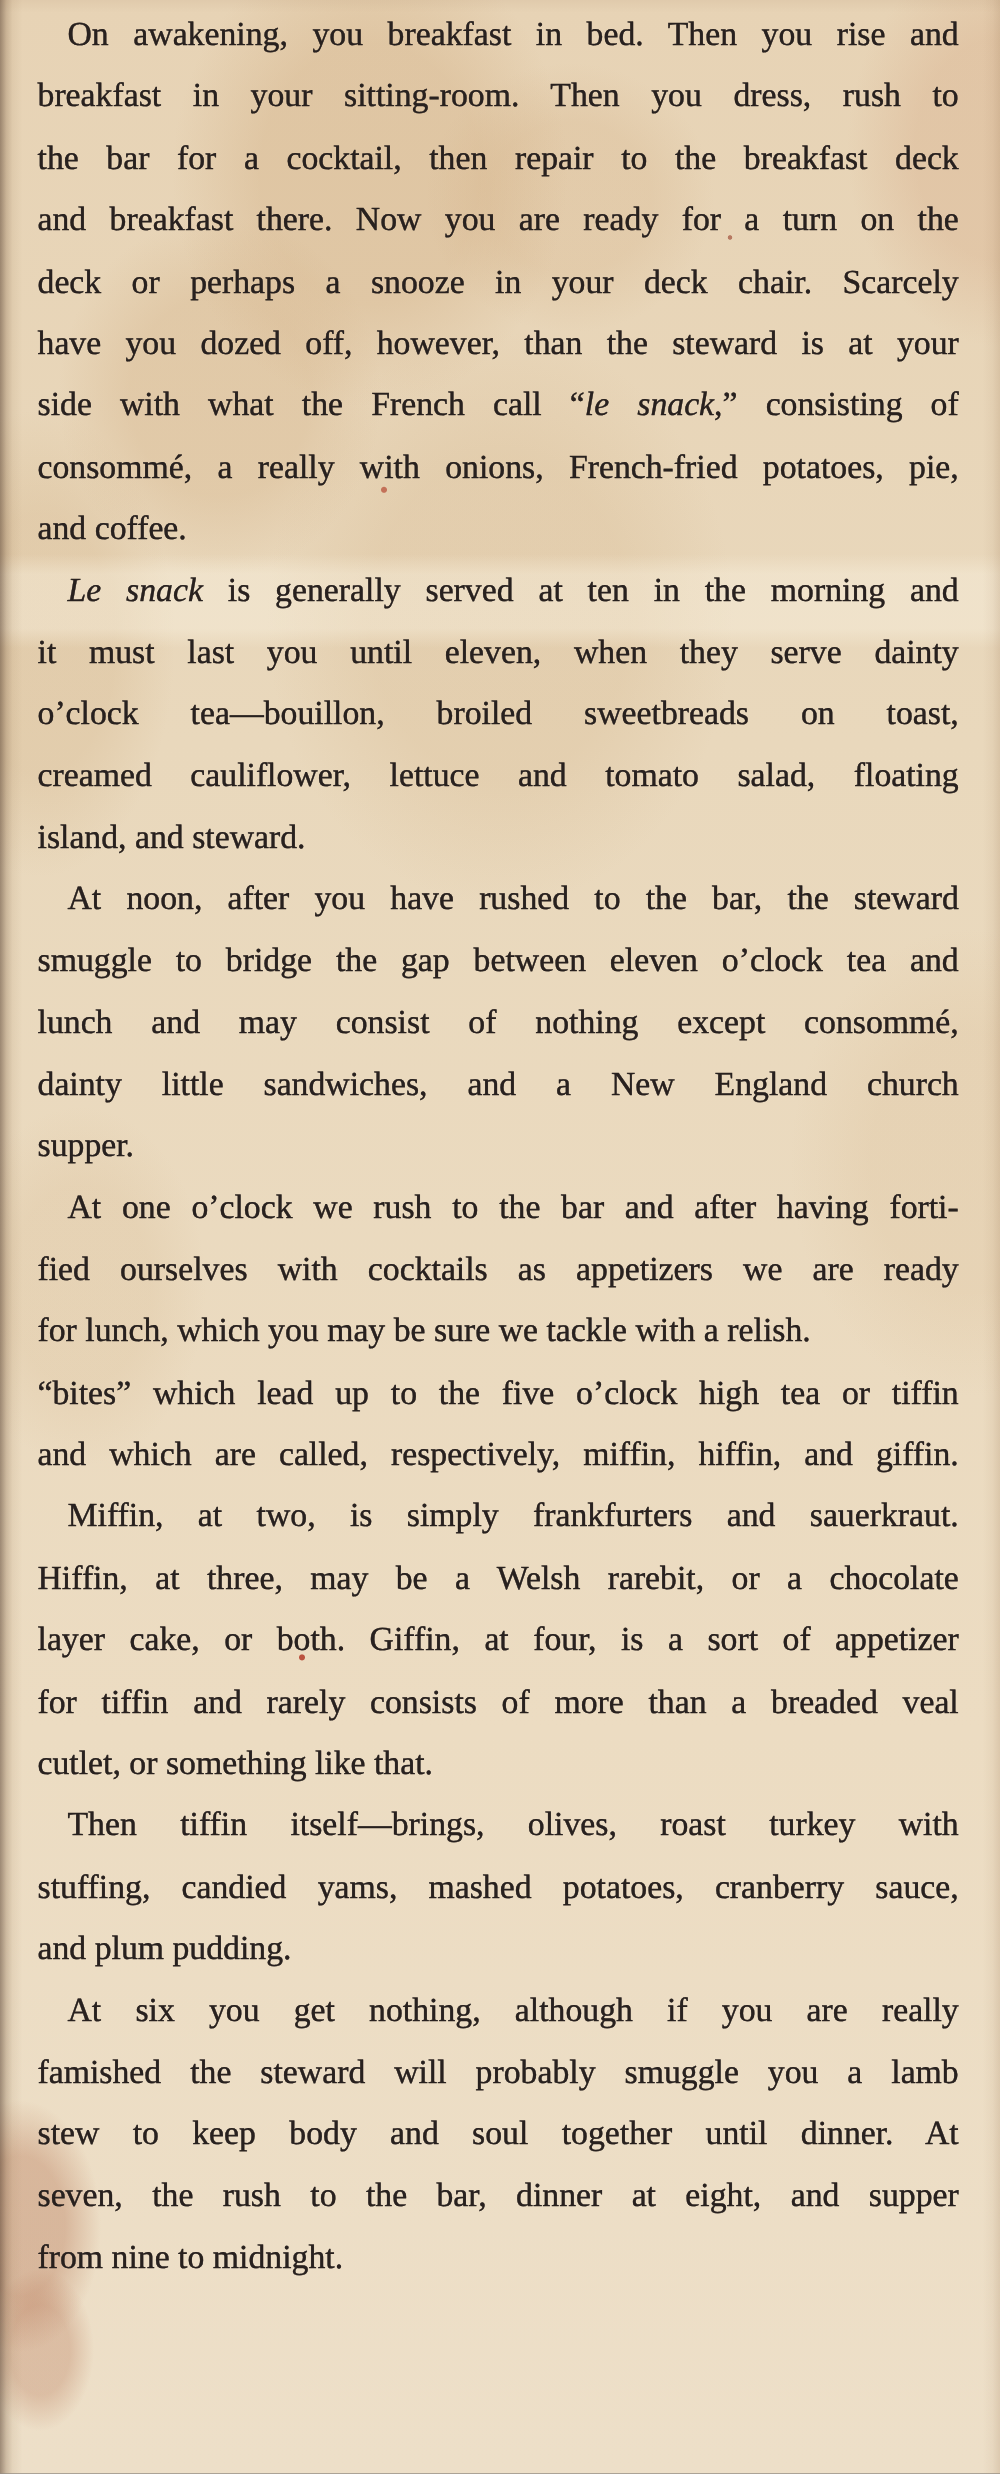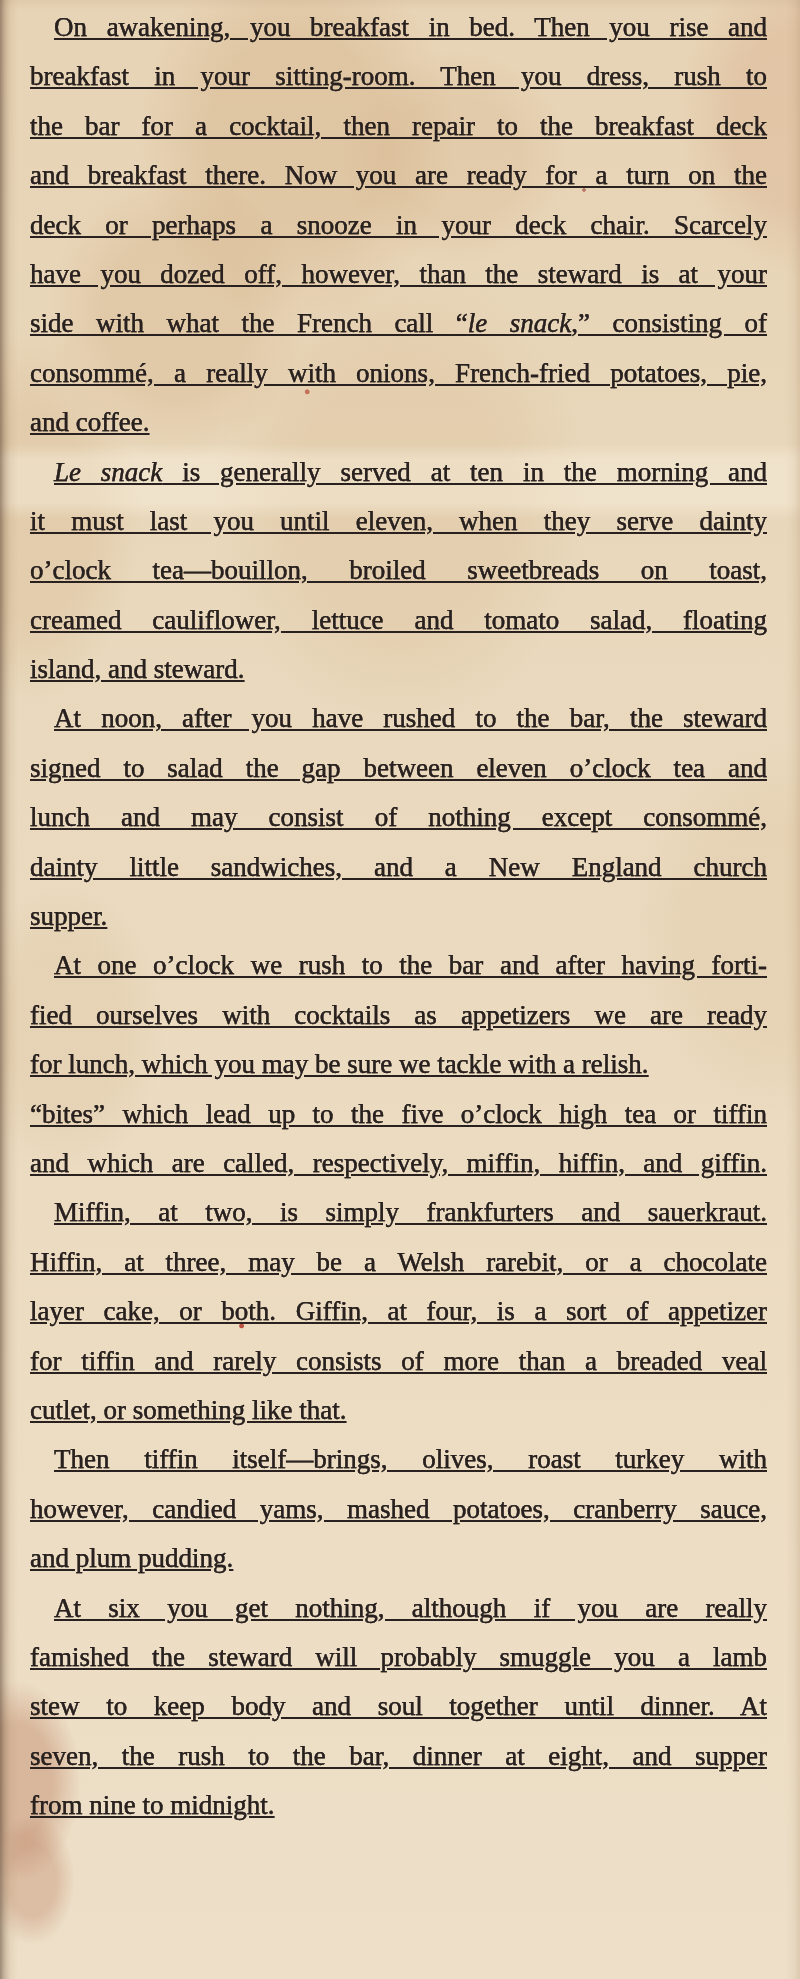--- a/index.html
+++ b/index.html
@@ -49,7 +49,6 @@
     white-space: nowrap;
     text-align: justify;
     text-align-last: justify;
-    text-decoration: underline;
   }
   .line.para-end { text-align-last: left; }
   .line.indent { text-indent: 24px; }

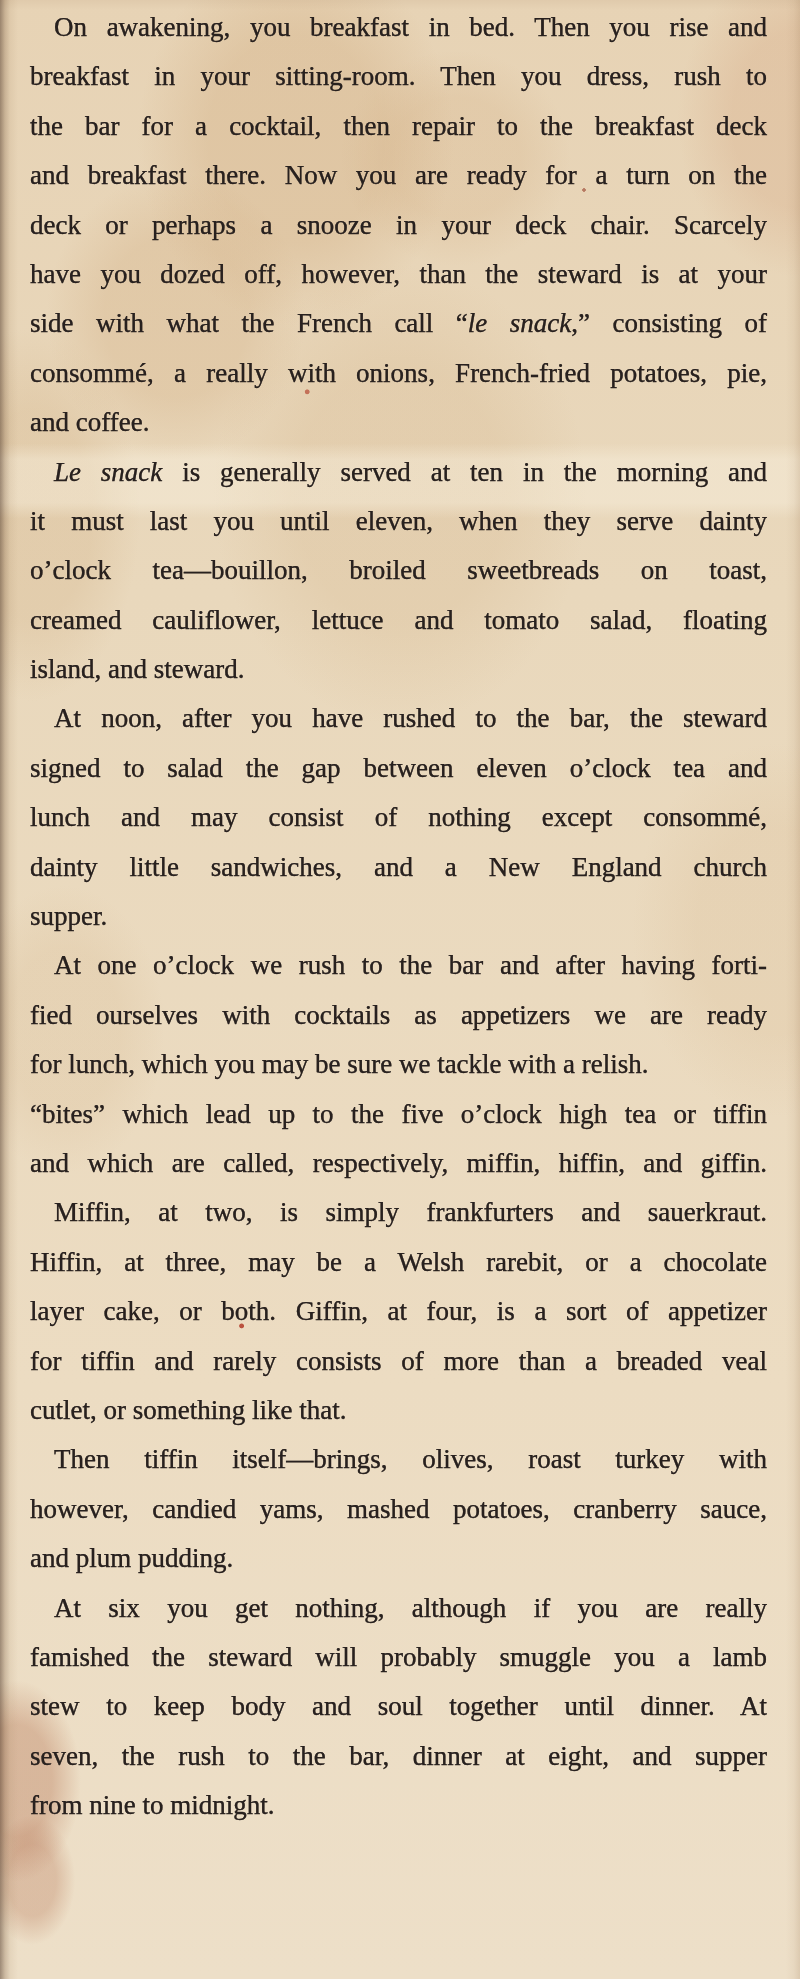--- a/index.html
+++ b/index.html
@@ -74,7 +74,7 @@
       <div class="line"><span>creamed cauliflower, lettuce and tomato salad, floating</span></div>
       <div class="line para-end"><span>island, and steward.</span></div>
       <div class="line indent"><span>At noon, after you have rushed to the bar, the steward</span></div>
-      <div class="line"><span>signed to salad the gap between eleven o’clock tea and</span></div>
+      <div class="line"><span>smuggle to bridge the gap between eleven o’clock tea and</span></div>
       <div class="line"><span>lunch and may consist of nothing except consommé,</span></div>
       <div class="line"><span>dainty little sandwiches, and a New England church</span></div>
       <div class="line para-end"><span>supper.</span></div>

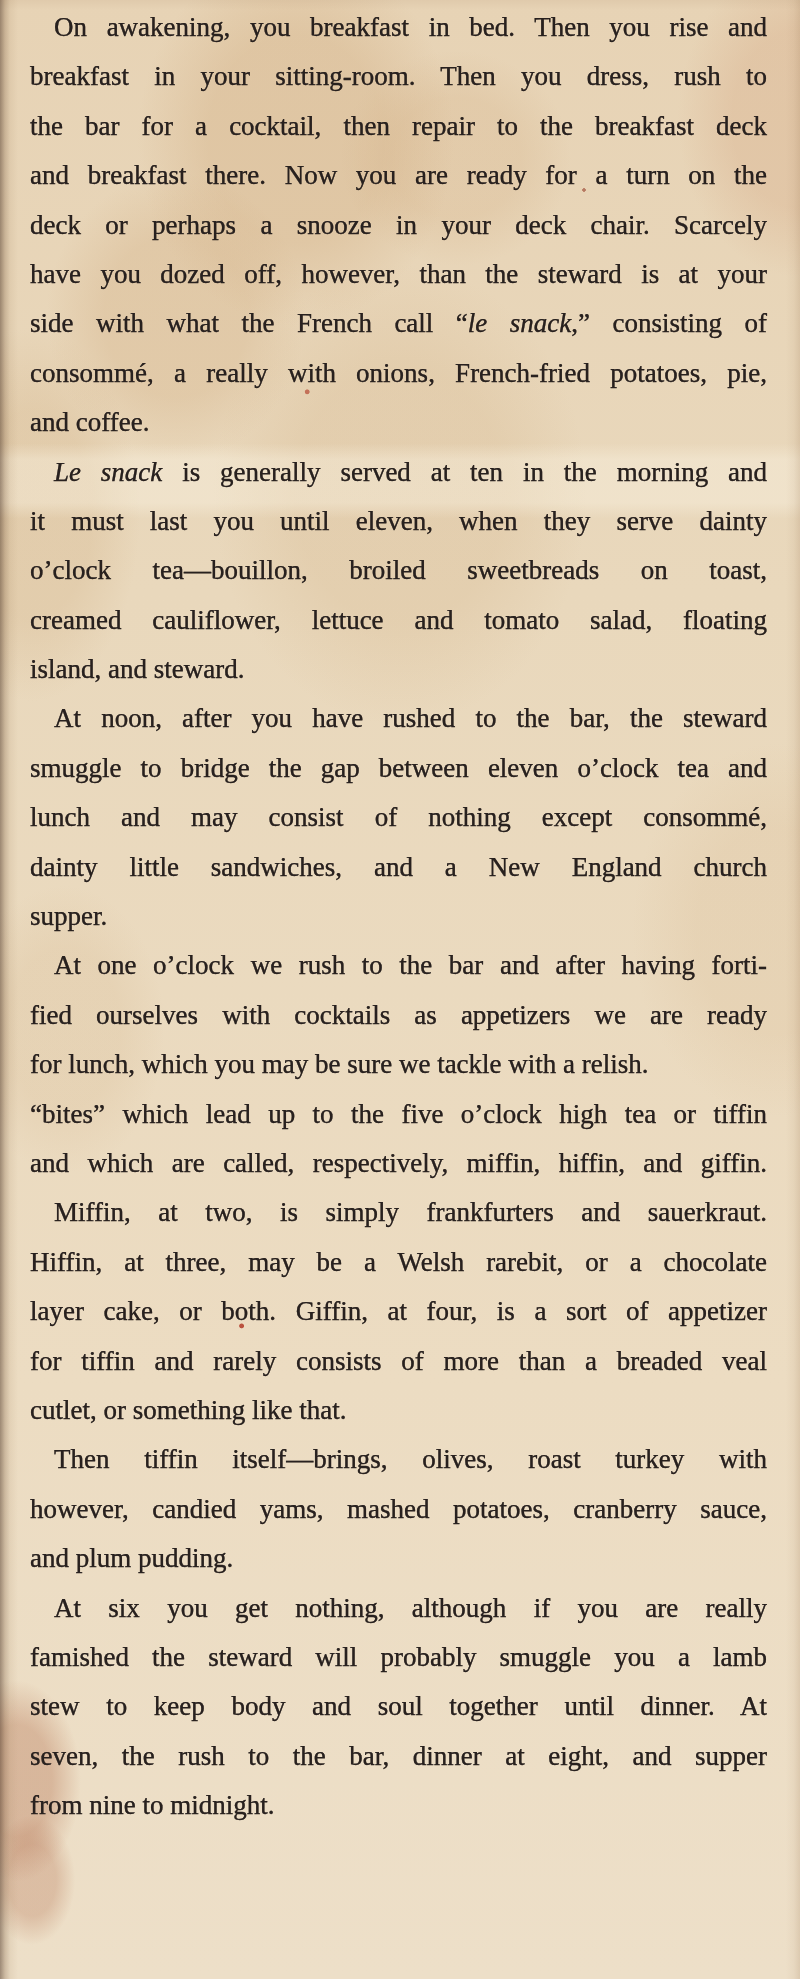--- a/index.html
+++ b/index.html
@@ -89,7 +89,7 @@
       <div class="line"><span>for tiffin and rarely consists of more than a breaded veal</span></div>
       <div class="line para-end"><span>cutlet, or something like that.</span></div>
       <div class="line indent"><span>Then tiffin itself—brings, olives, roast turkey with</span></div>
-      <div class="line"><span>however, candied yams, mashed potatoes, cranberry sauce,</span></div>
+      <div class="line"><span>stuffing, candied yams, mashed potatoes, cranberry sauce,</span></div>
       <div class="line para-end"><span>and plum pudding.</span></div>
       <div class="line indent"><span>At six you get nothing, although if you are really</span></div>
       <div class="line"><span>famished the steward will probably smuggle you a lamb</span></div>

